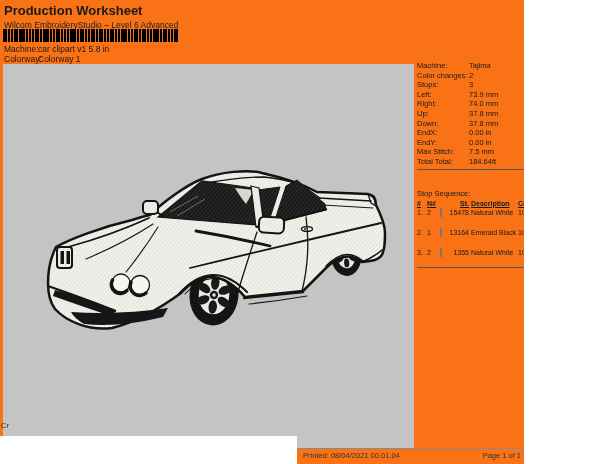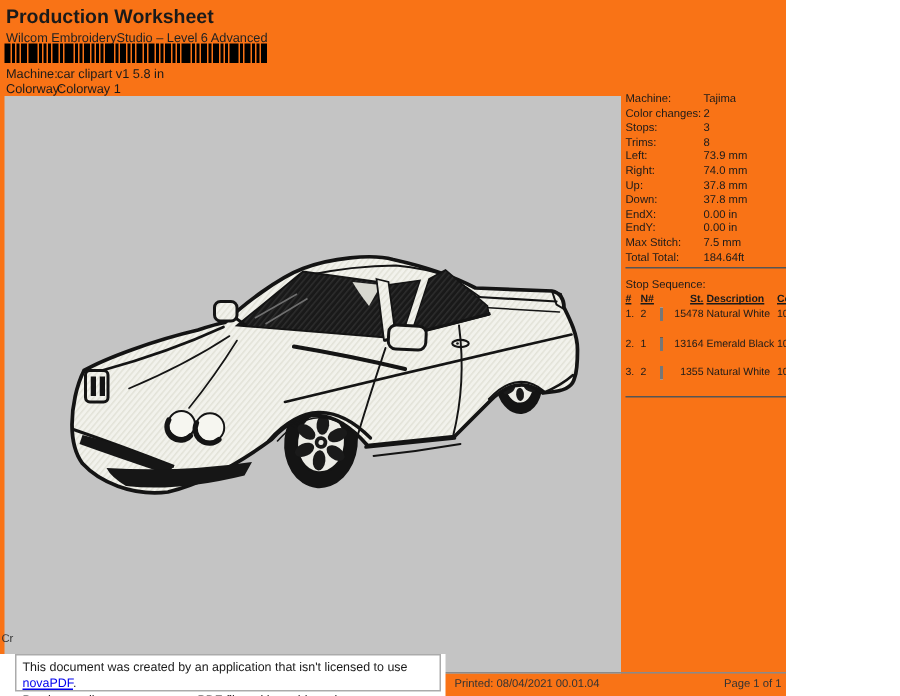--- a/index.html
+++ b/index.html
@@ -283,10 +283,6 @@
           <span>3</span>
         </div>
 
-        <div class="row">
-          <span class="lbl">Trims:</span>
-          <span>8</span>
-        </div>
 
         <div class="row">
           <span class="lbl">Left:</span>

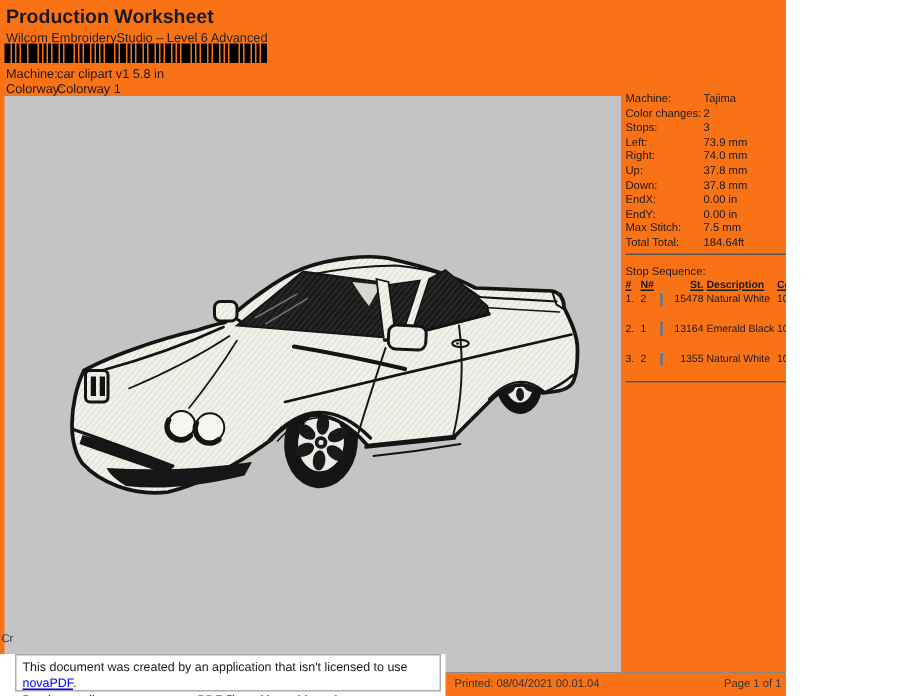--- a/index.html
+++ b/index.html
@@ -26,7 +26,7 @@
   .panel .lbl{width:52px;}
   .rborder{left:598px;top:2px;width:0;height:447px;border-left:1px solid #9a9a9a;}
   .sep{border-top:1px solid #555;width:181px;}
-  .stoptitle{font-size:7.5px;line-height:10px;margin-top:6px;}
+  .stoptitle{font-size:7.5px;line-height:10px;margin-top:19px;}
   .stbl{width:181px;font-size:7px;}
   .strow{display:grid;grid-template-columns:10px 13px 9px 22px 47px 21px 59px;line-height:9.8px;}
   .sthead span{font-weight:bold;text-decoration:underline;}

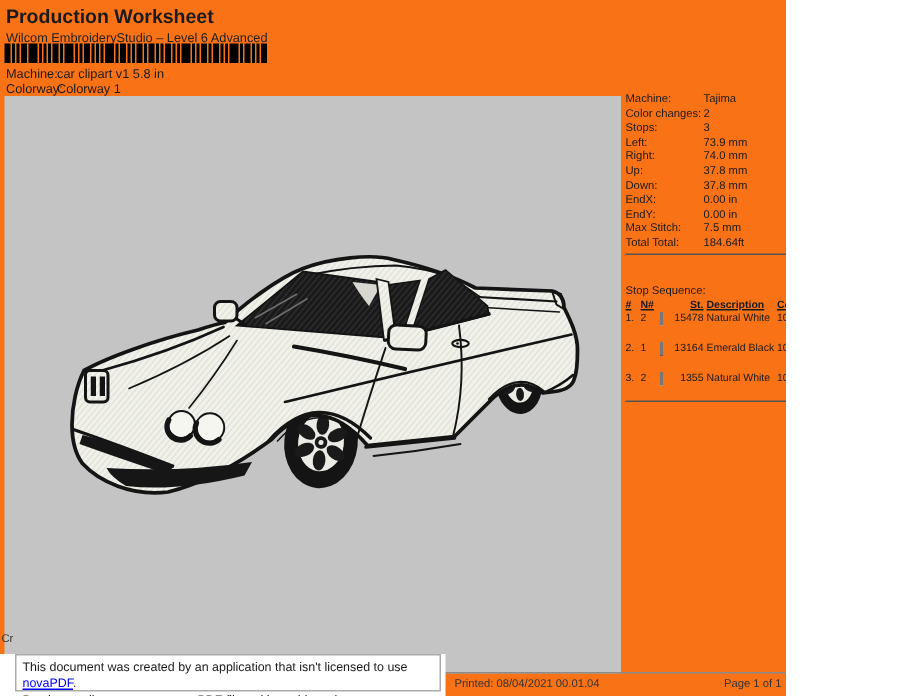--- a/index.html
+++ b/index.html
@@ -379,10 +379,6 @@
   <div class="abs pageno">Page 1 of 1</div>
   <div class="abs noticepatch"></div>
   <div class="abs clipped">Cr</div>
-  <div class="abs notice">
-    <span>This document was created by an application that isn't licensed to use </span><a>novaPDF</a><span>.</span><br>
-    <span>Purchase a license to generate PDF files without this notice.</span>
-  </div>
 
 </div>
 

